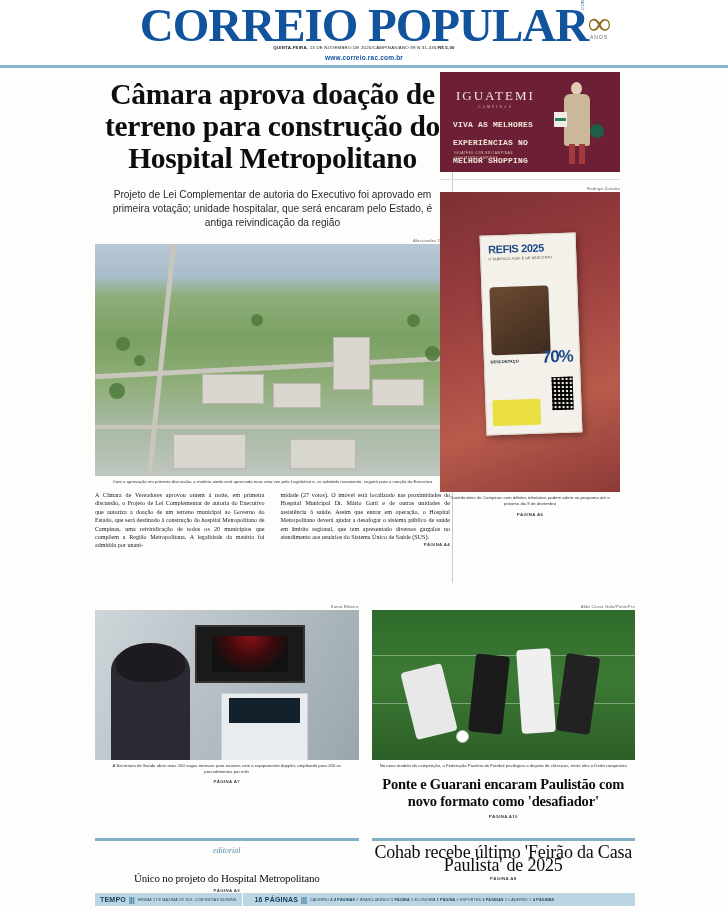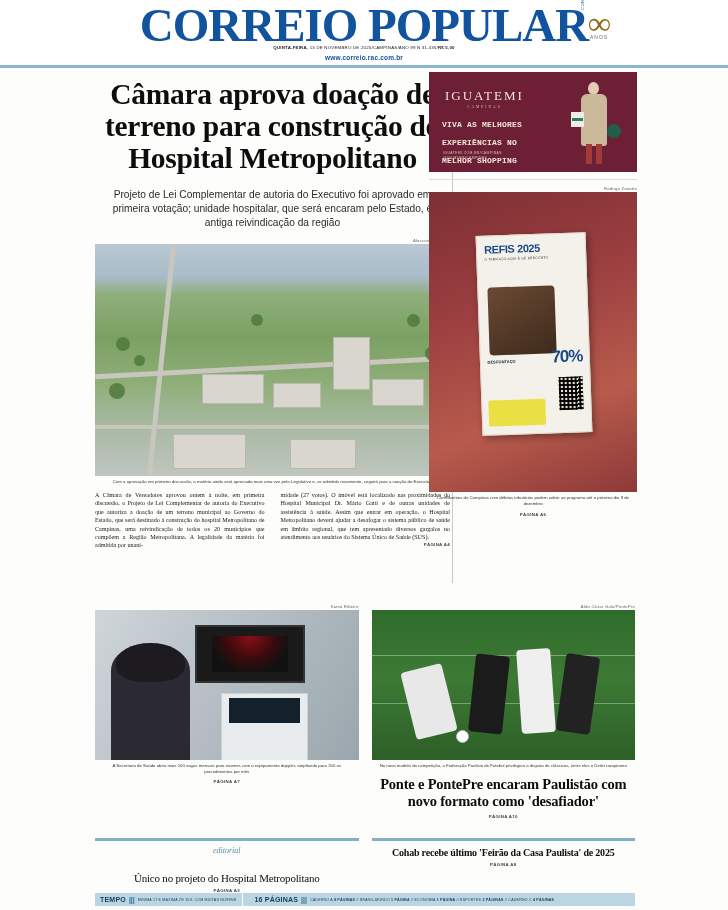--- a/index.html
+++ b/index.html
@@ -81,7 +81,7 @@
   }
   
   .left-col{position:absolute;left:95px;top:72px;width:355px;}
-  .right-col{position:absolute;left:429px;top:72px;width:208px;}
+  .right-col{position:absolute;left:440px;top:72px;width:180px;}
   .vrule{
     position:absolute;left:452px;top:78px;width:1px;height:505px;background:#c9c9c9;
   }

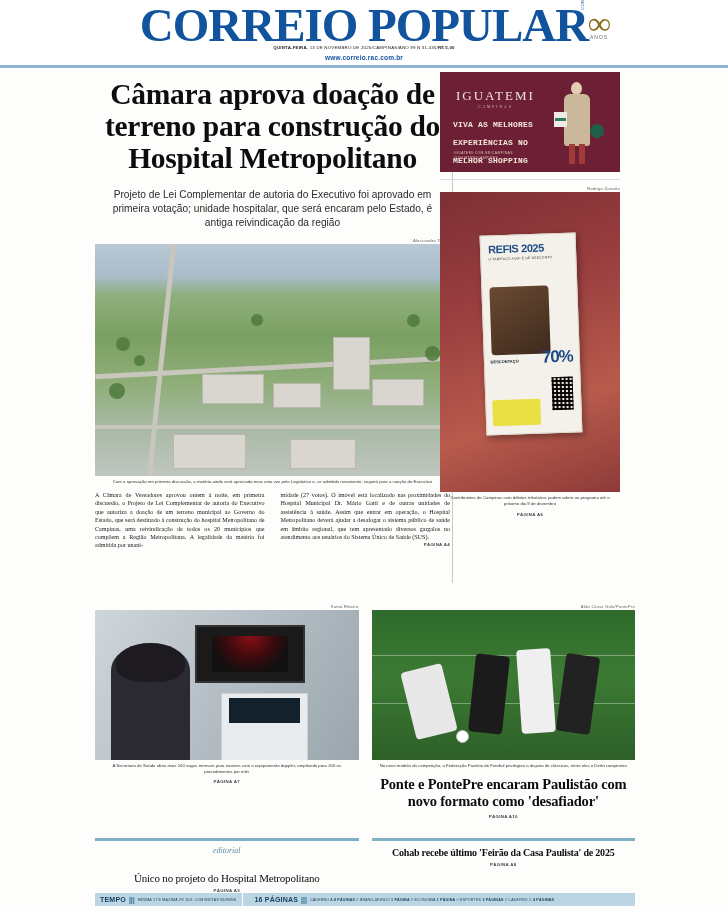--- a/index.html
+++ b/index.html
@@ -398,7 +398,7 @@
         <div class="ball"></div>
       </div>
       <div class="cap">No novo modelo da competição, a Federação Paulista de Futebol privilegiou a disputa de clássicos, entre eles o Derbi campineiro</div>
-      <div class="sh">Ponte e PontePre encaram Paulistão com novo formato como 'desafiador'</div>
+      <div class="sh">Ponte e Guarani encaram Paulistão com novo formato como 'desafiador'</div>
       <div class="pagref" style="margin-top:4px;">PÁGINA A10</div>
     </div>
   </div>

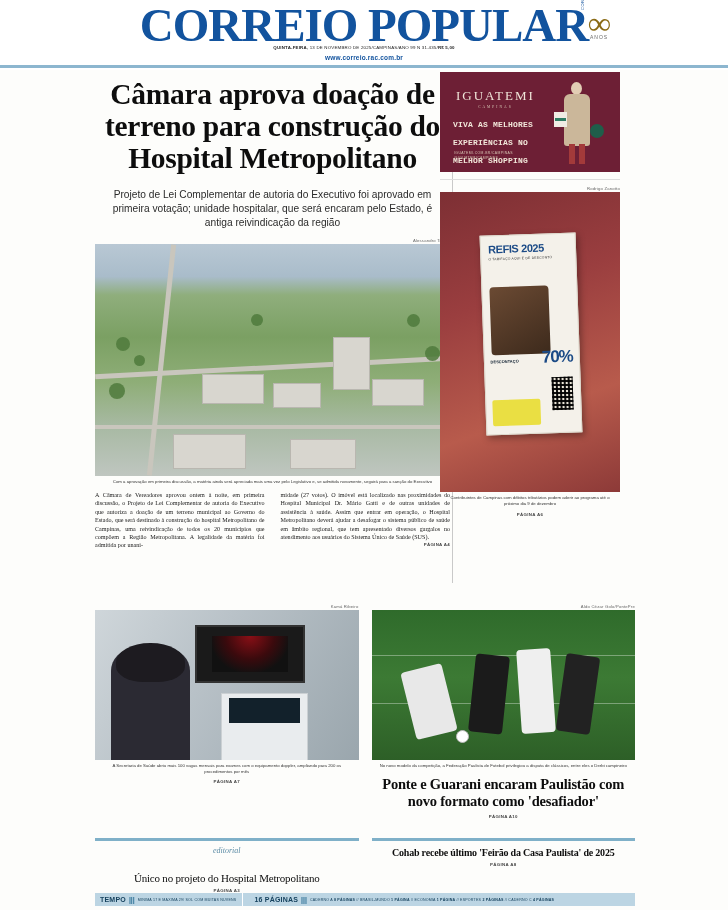--- a/index.html
+++ b/index.html
@@ -219,8 +219,8 @@
     font-size:8px;color:#5c8ca6;margin-bottom:17px;
   }
   .bh{
-    font-family:"Liberation Serif", serif;font-weight:700;
-    font-size:10px;line-height:13.6px;color:#0d0d0d;letter-spacing:-0.2px;
+    font-family:"Liberation Serif", serif;font-weight:400;
+    font-size:18px;line-height:13.6px;color:#0d0d0d;letter-spacing:-0.2px;
   }
   .bh.light{font-weight:400;font-size:11px;line-height:13px;}
   .brefs{margin-top:3px;}

